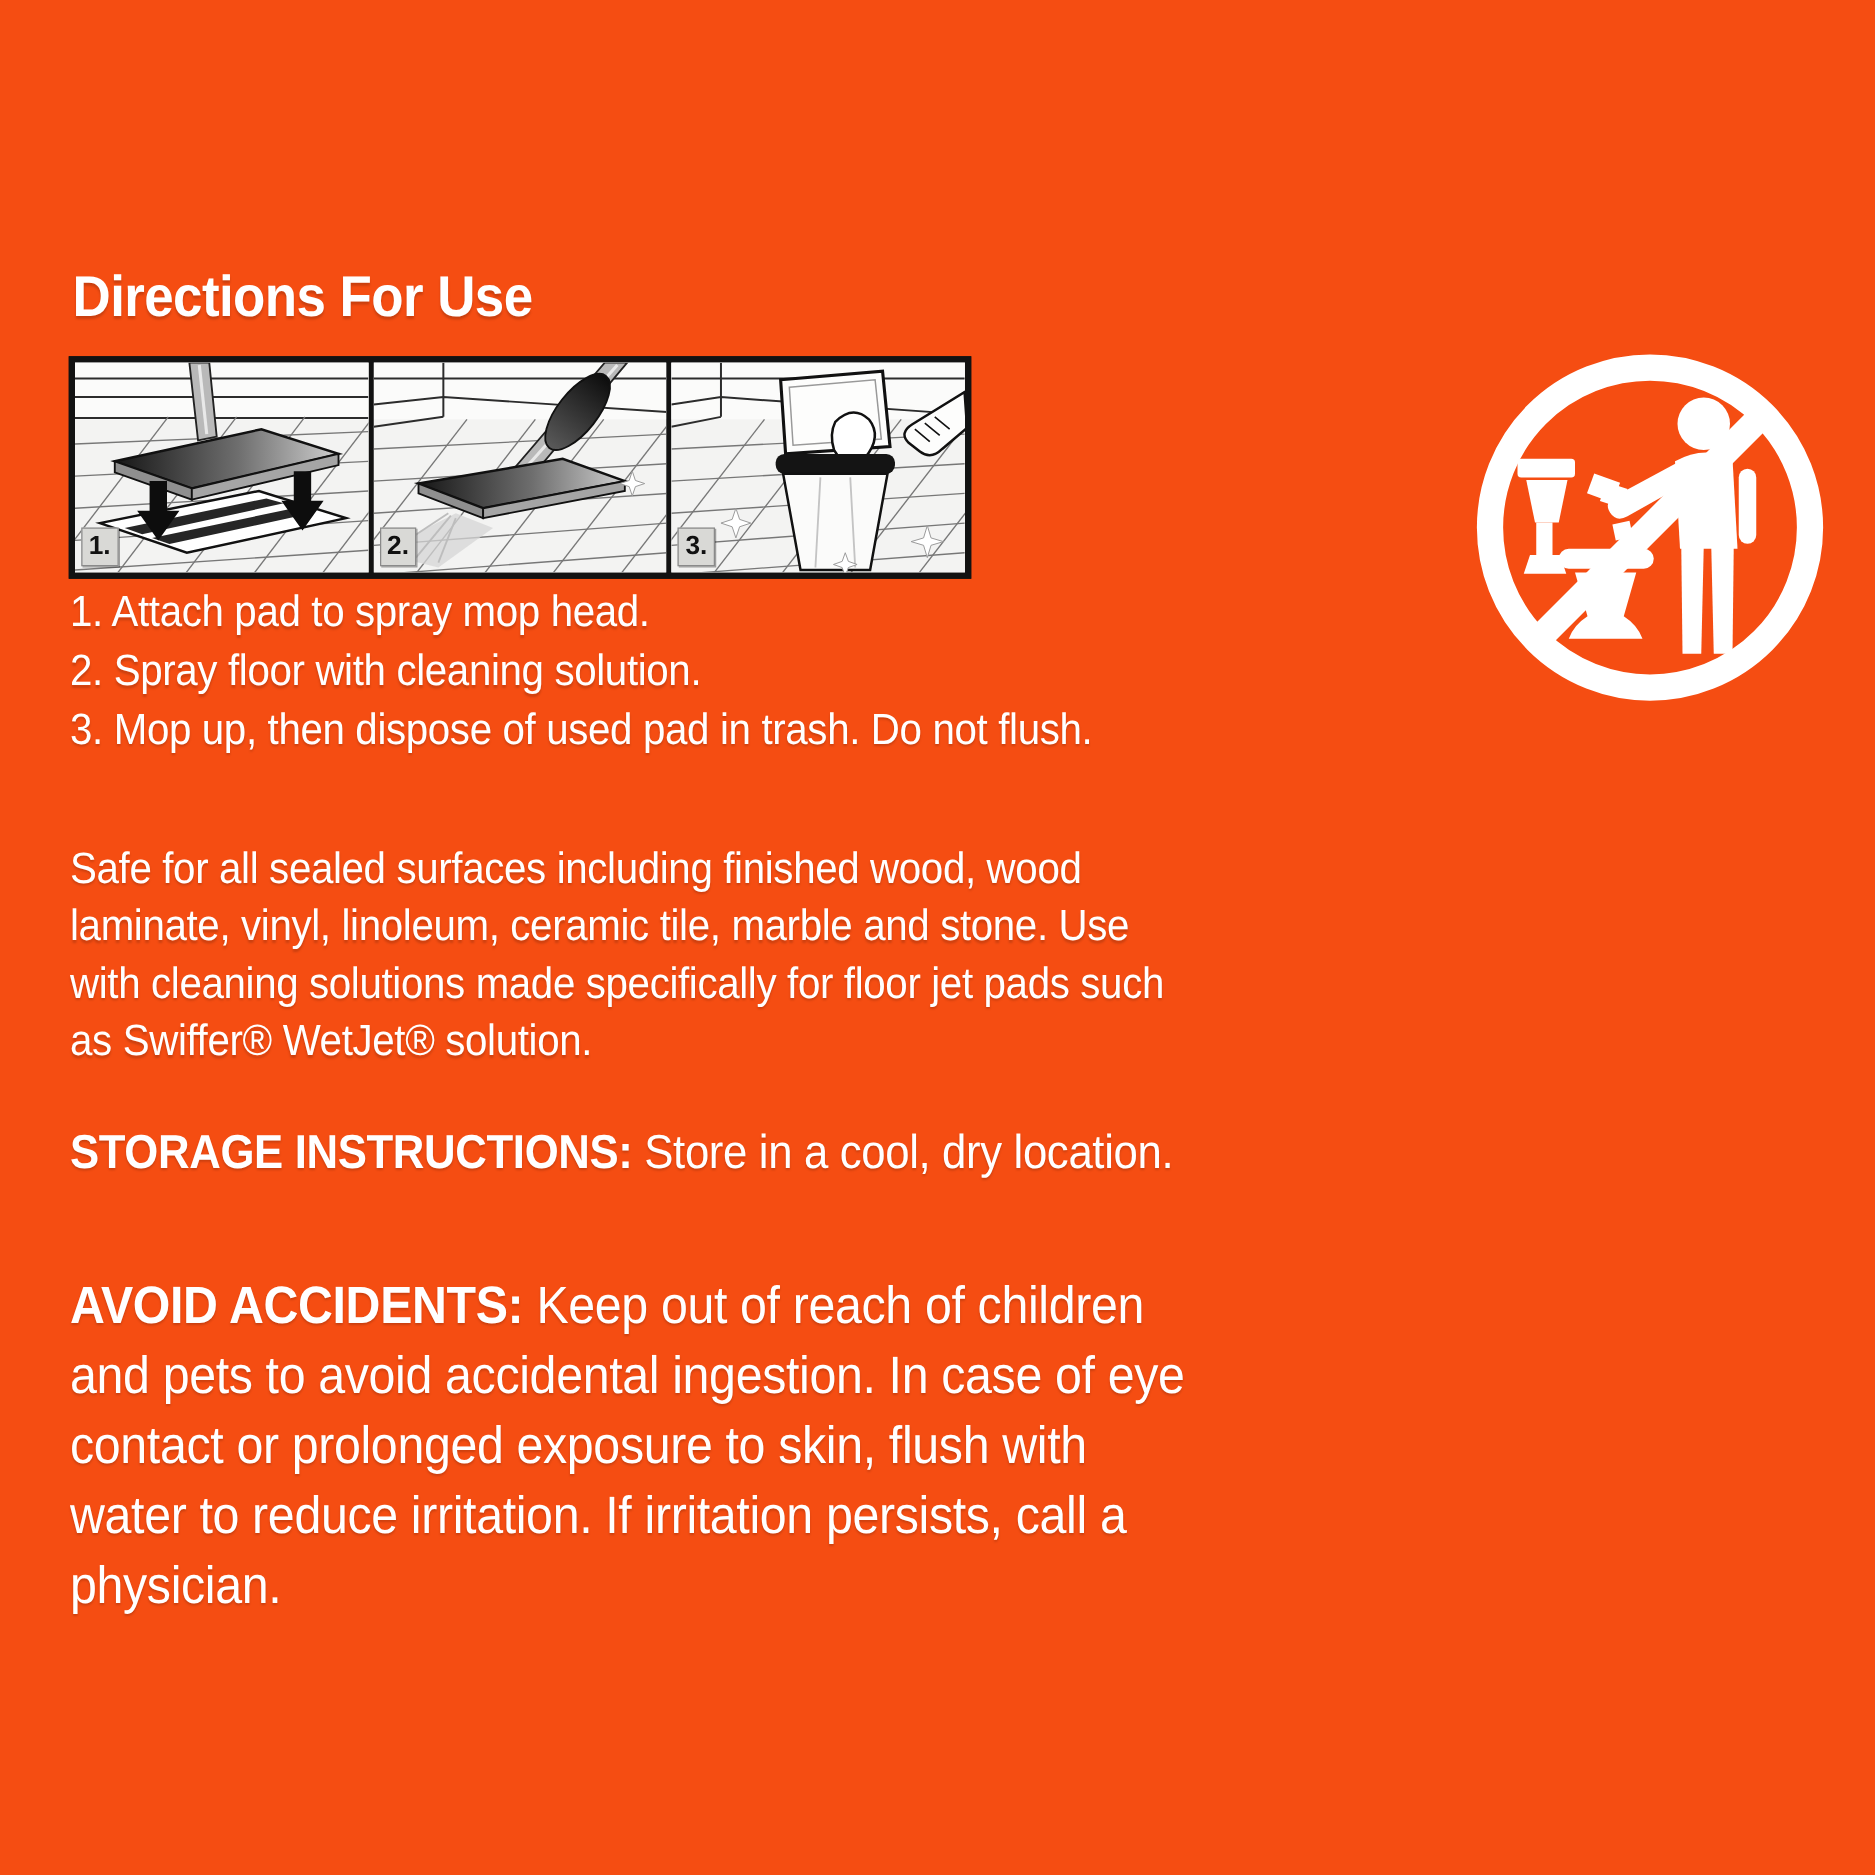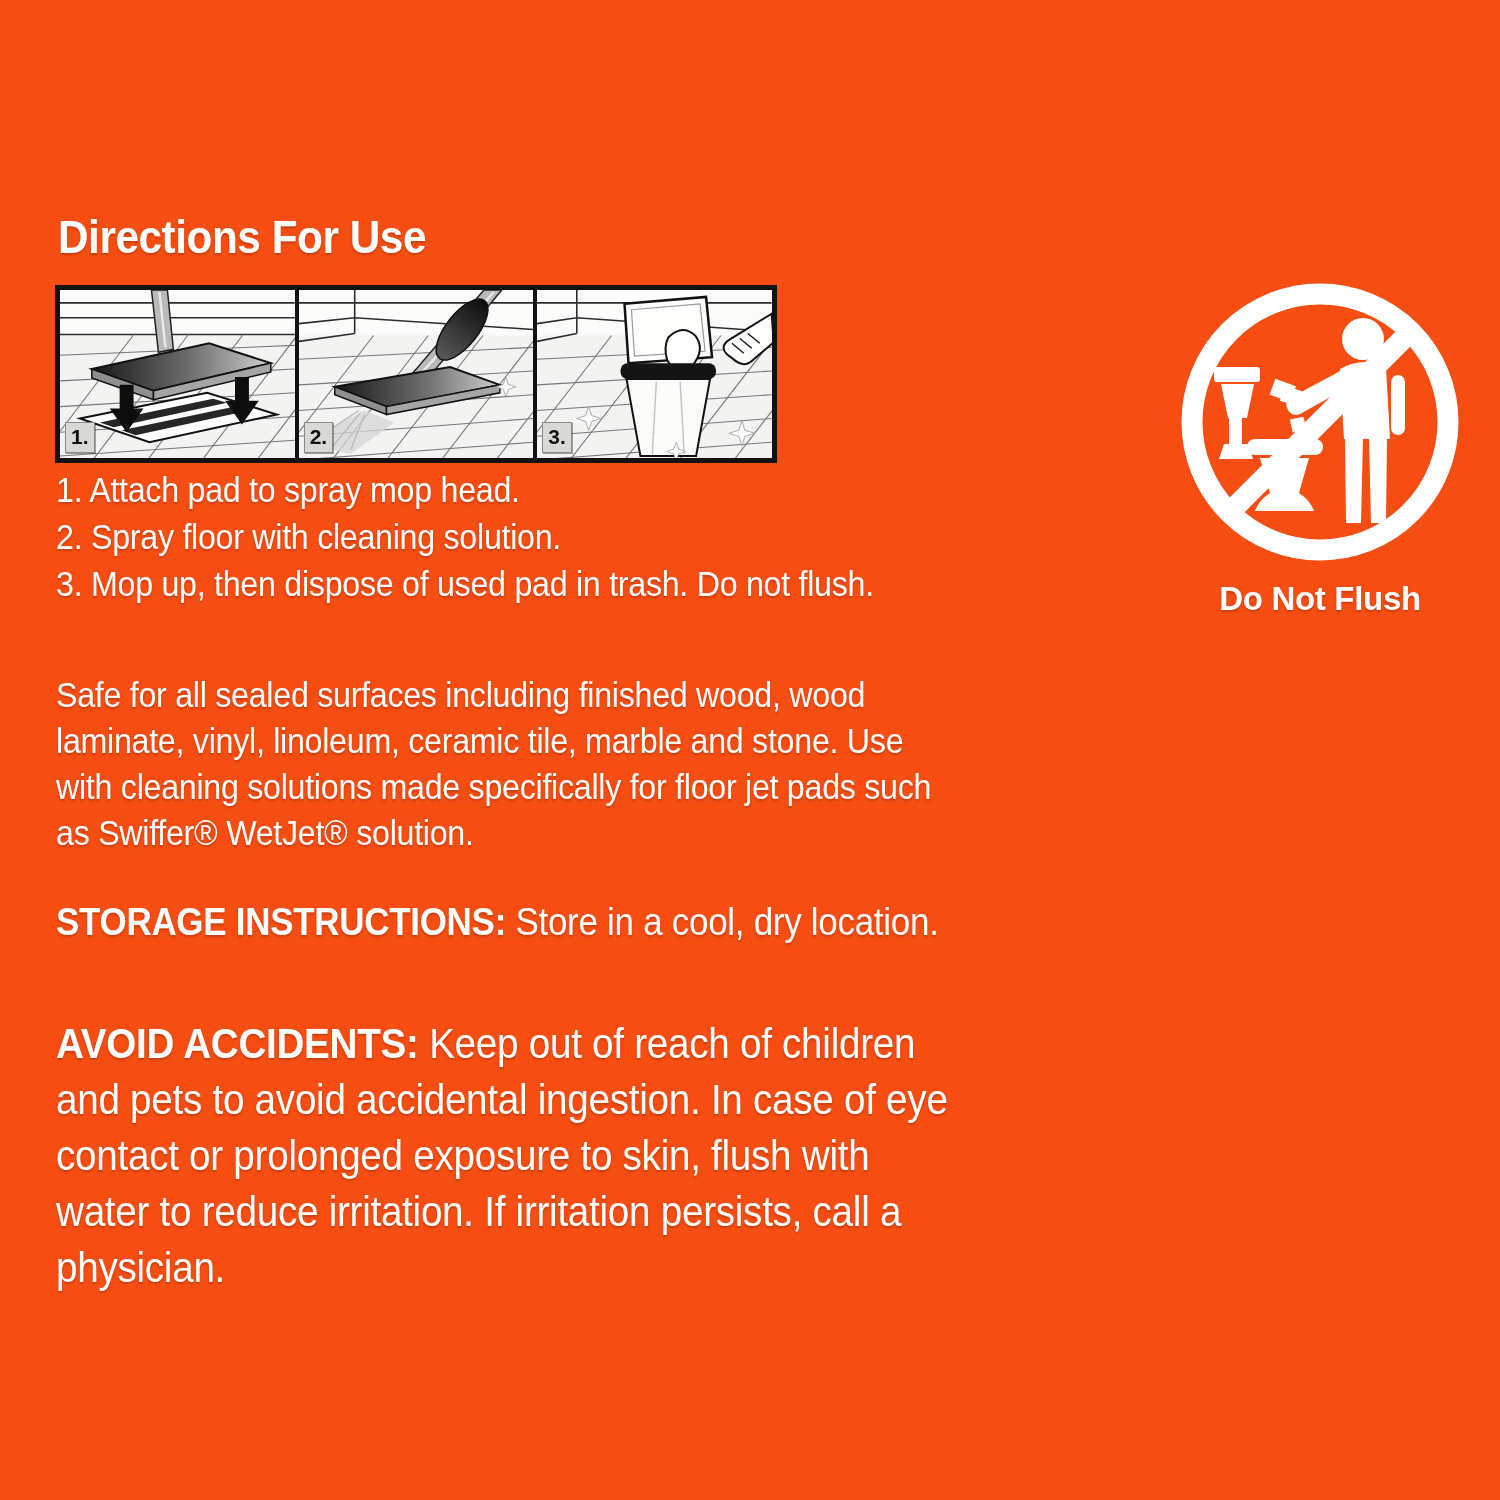--- a/index.html
+++ b/index.html
@@ -225,7 +225,6 @@
       </g>
       <line x1="54" y1="246" x2="246" y2="54" stroke="#ffffff" stroke-width="21"></line>
     </svg>
-    <div class="dnf-label">Do Not Flush</div>
   </div>
 
 </div>

